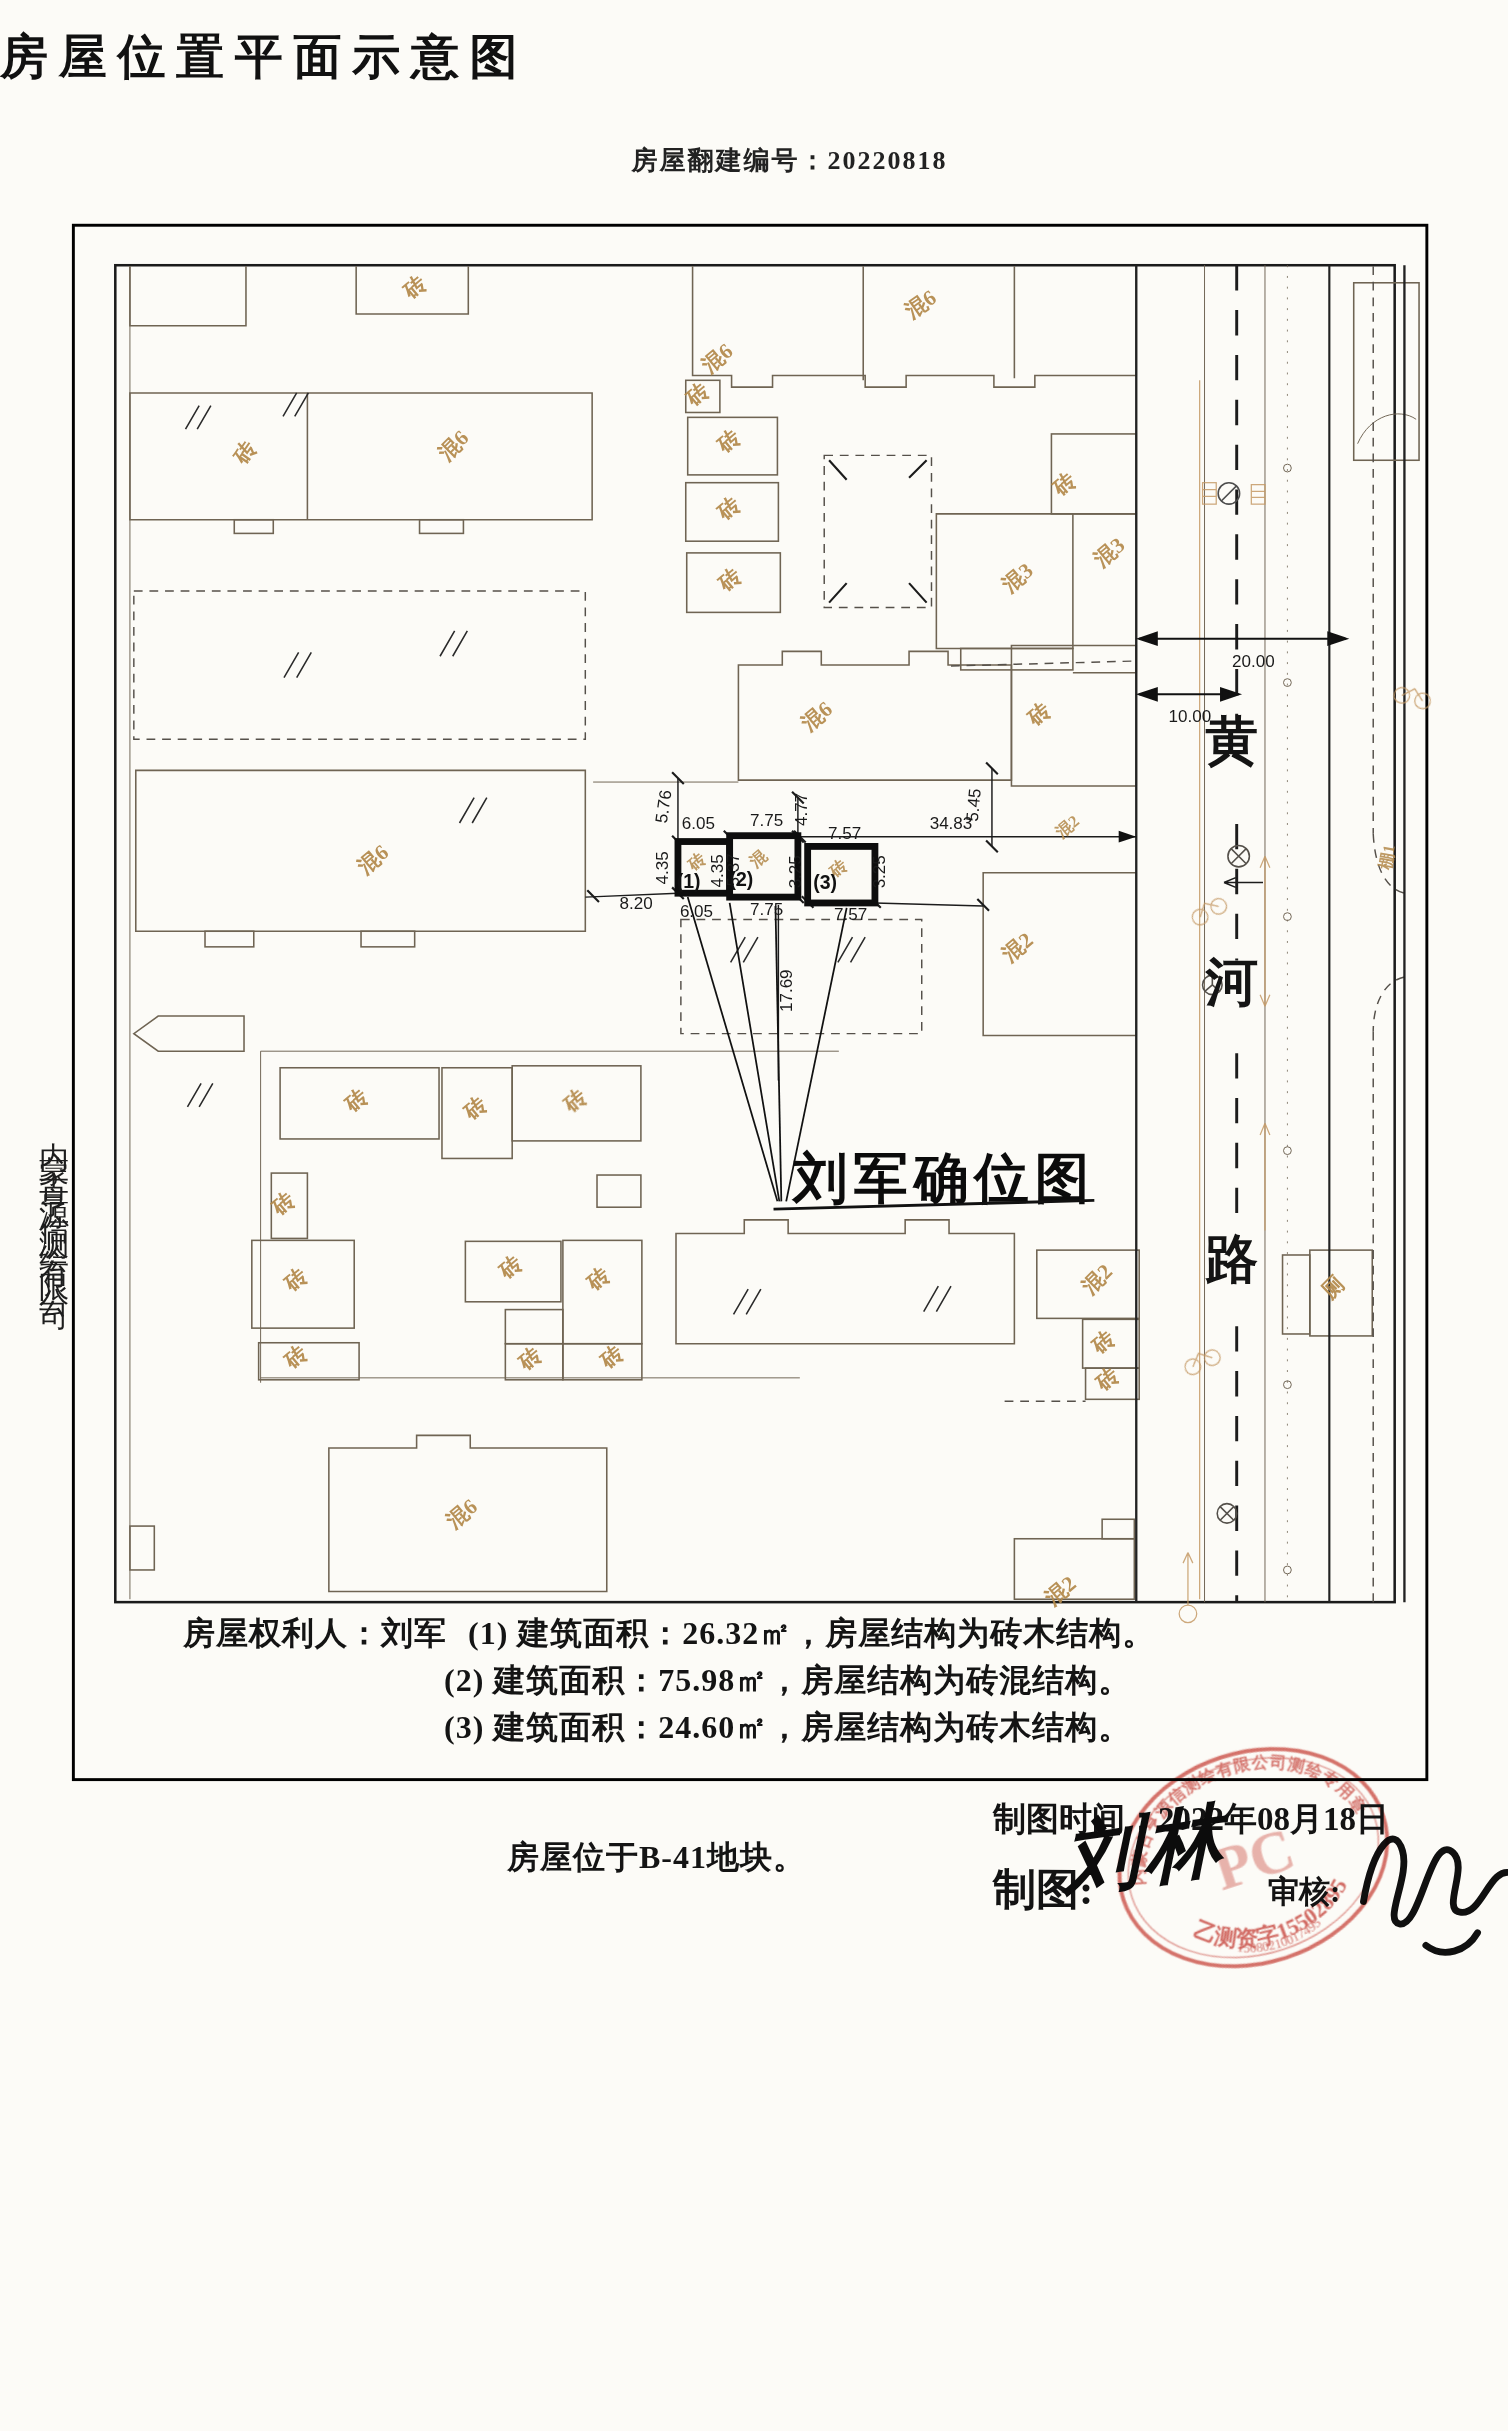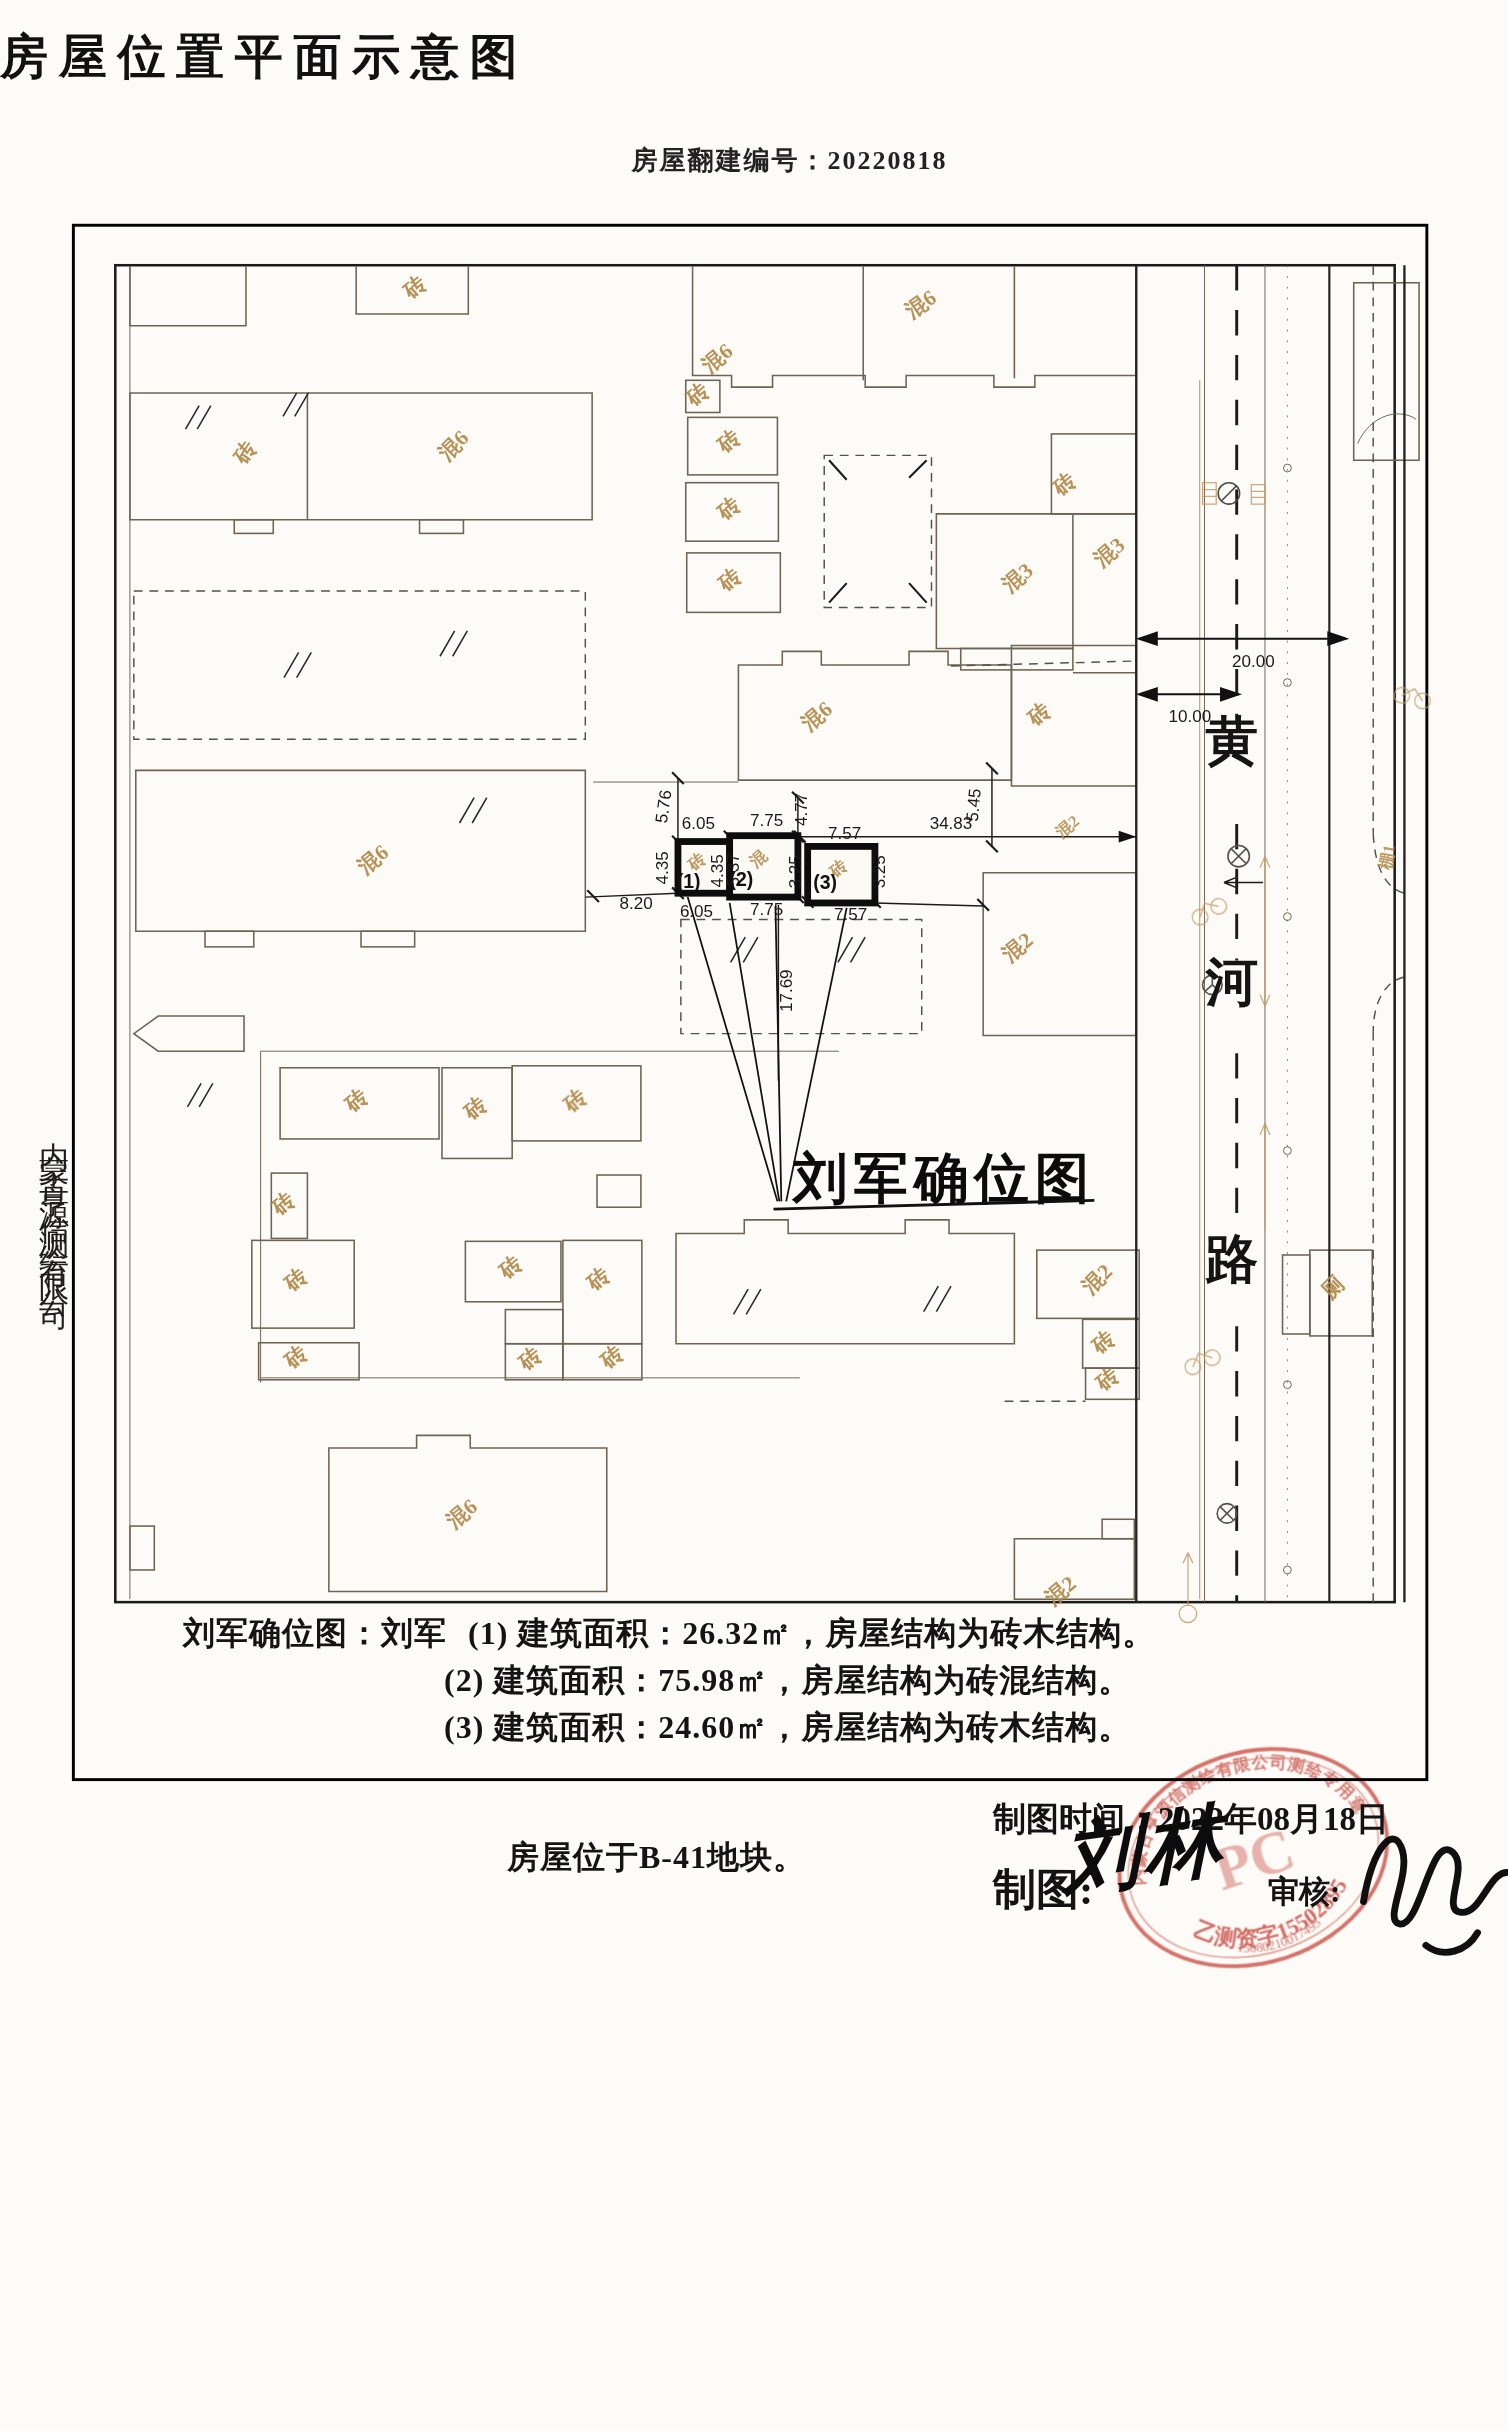--- a/index.html
+++ b/index.html
@@ -351,7 +351,7 @@
 
 <div class="abs company-vertical">内蒙古亨源信测绘有限公司</div>
 
-<div class="abs note-line" style="left:183px;top:1612px">刘军确位图：刘军</div>
+<div class="abs note-line" style="left:183px;top:1612px">房屋权利人：刘军</div>
 <div class="abs note-line" style="left:468px;top:1612px">(1) 建筑面积：26.32㎡，房屋结构为砖木结构。</div>
 <div class="abs note-line" style="left:444px;top:1659px">(2) 建筑面积：75.98㎡，房屋结构为砖混结构。</div>
 <div class="abs note-line" style="left:444px;top:1706px">(3) 建筑面积：24.60㎡，房屋结构为砖木结构。</div>

